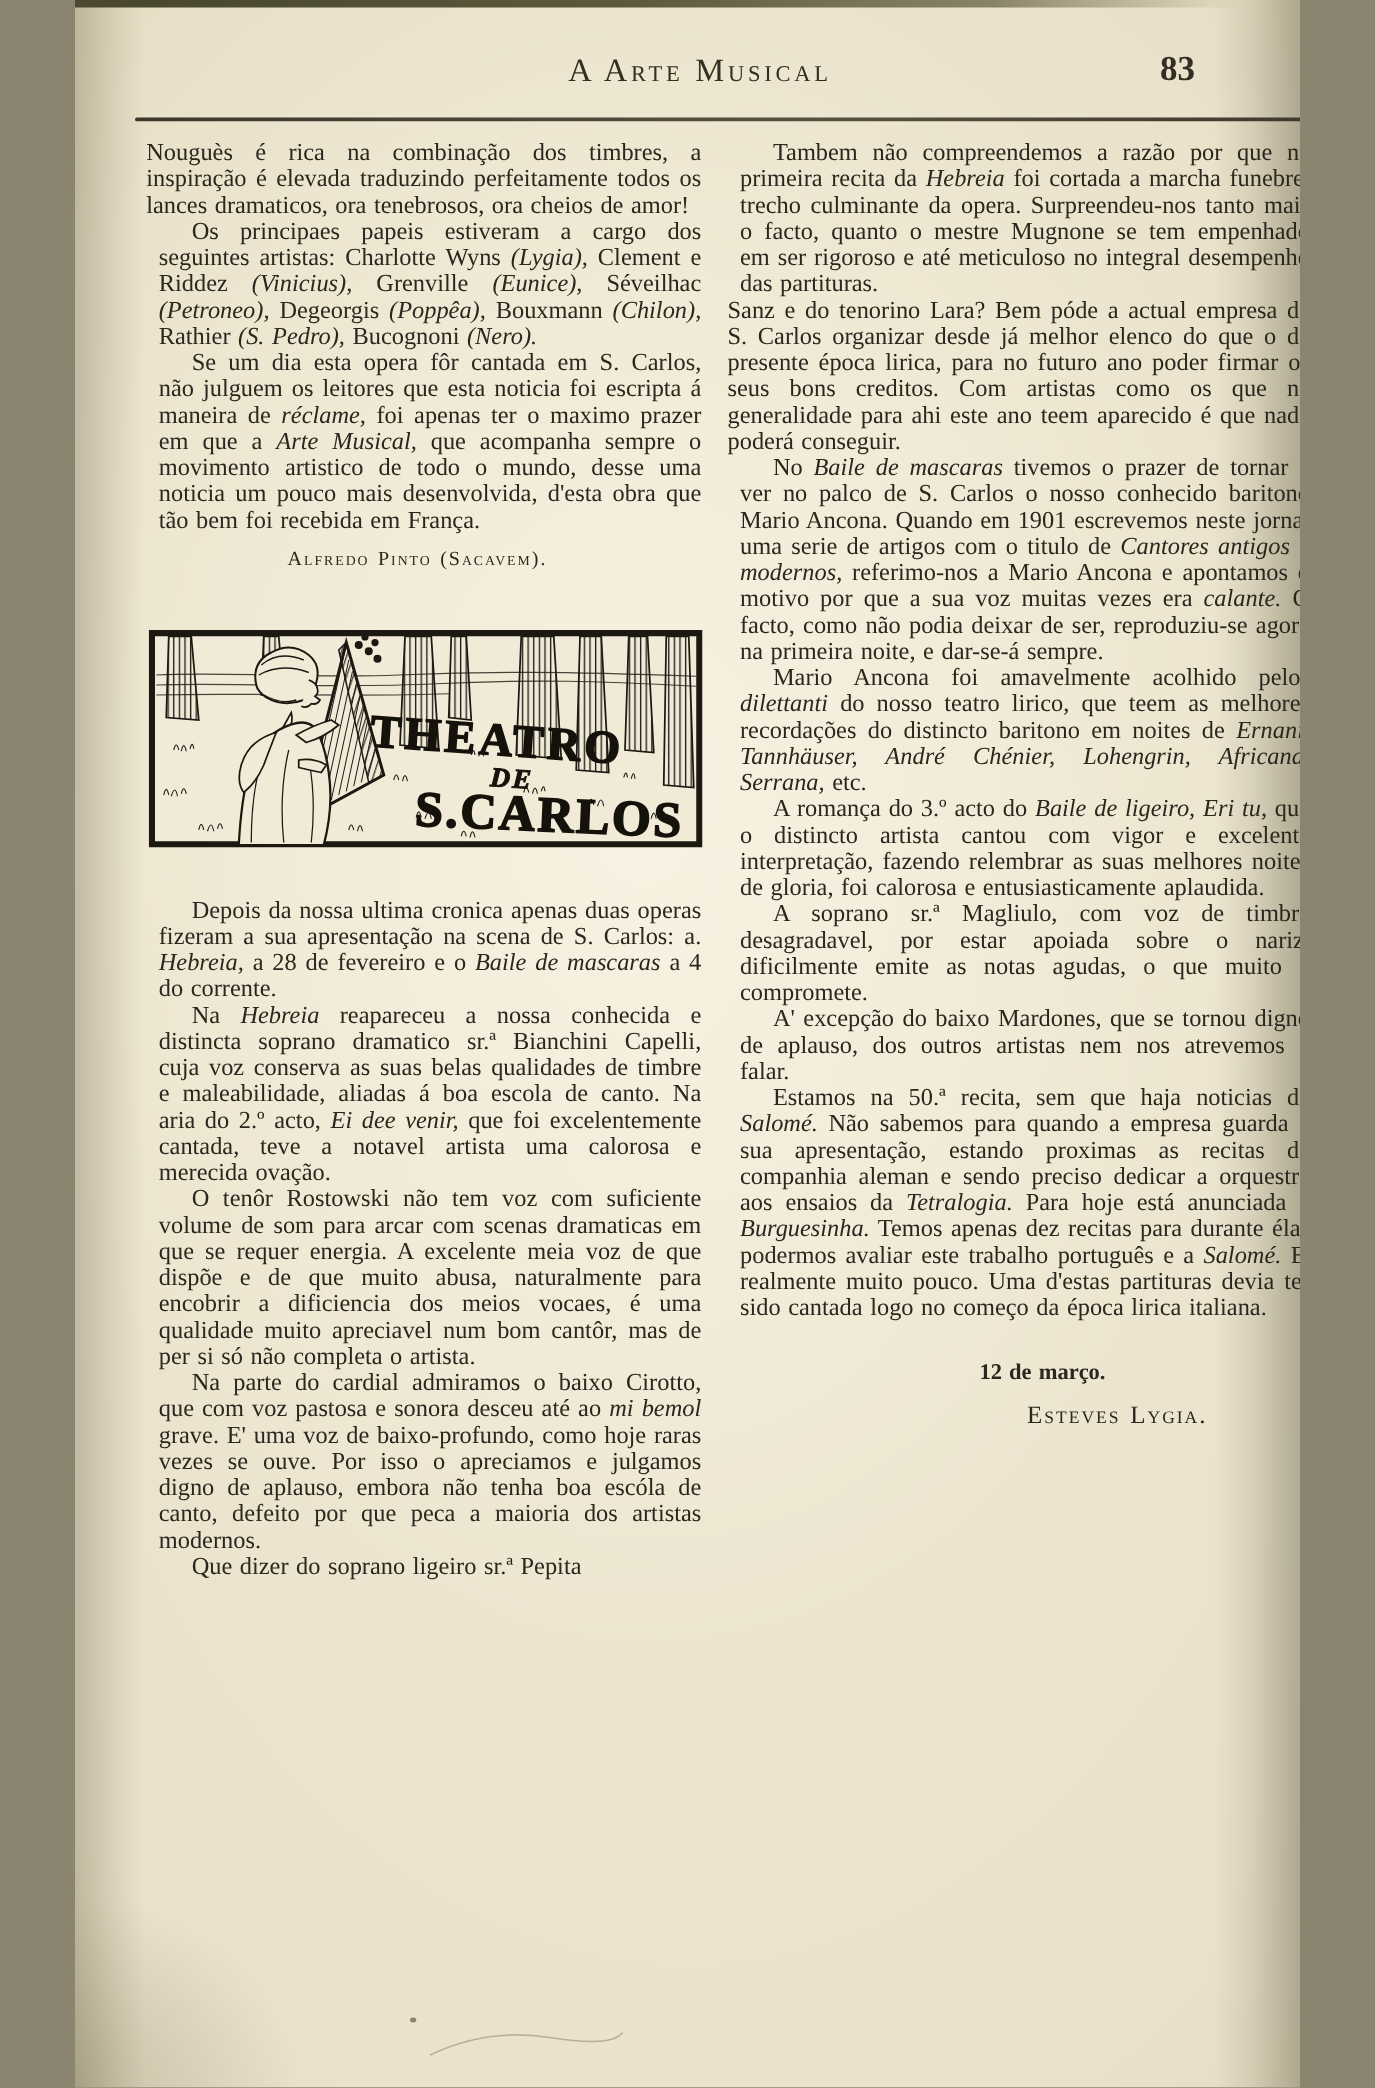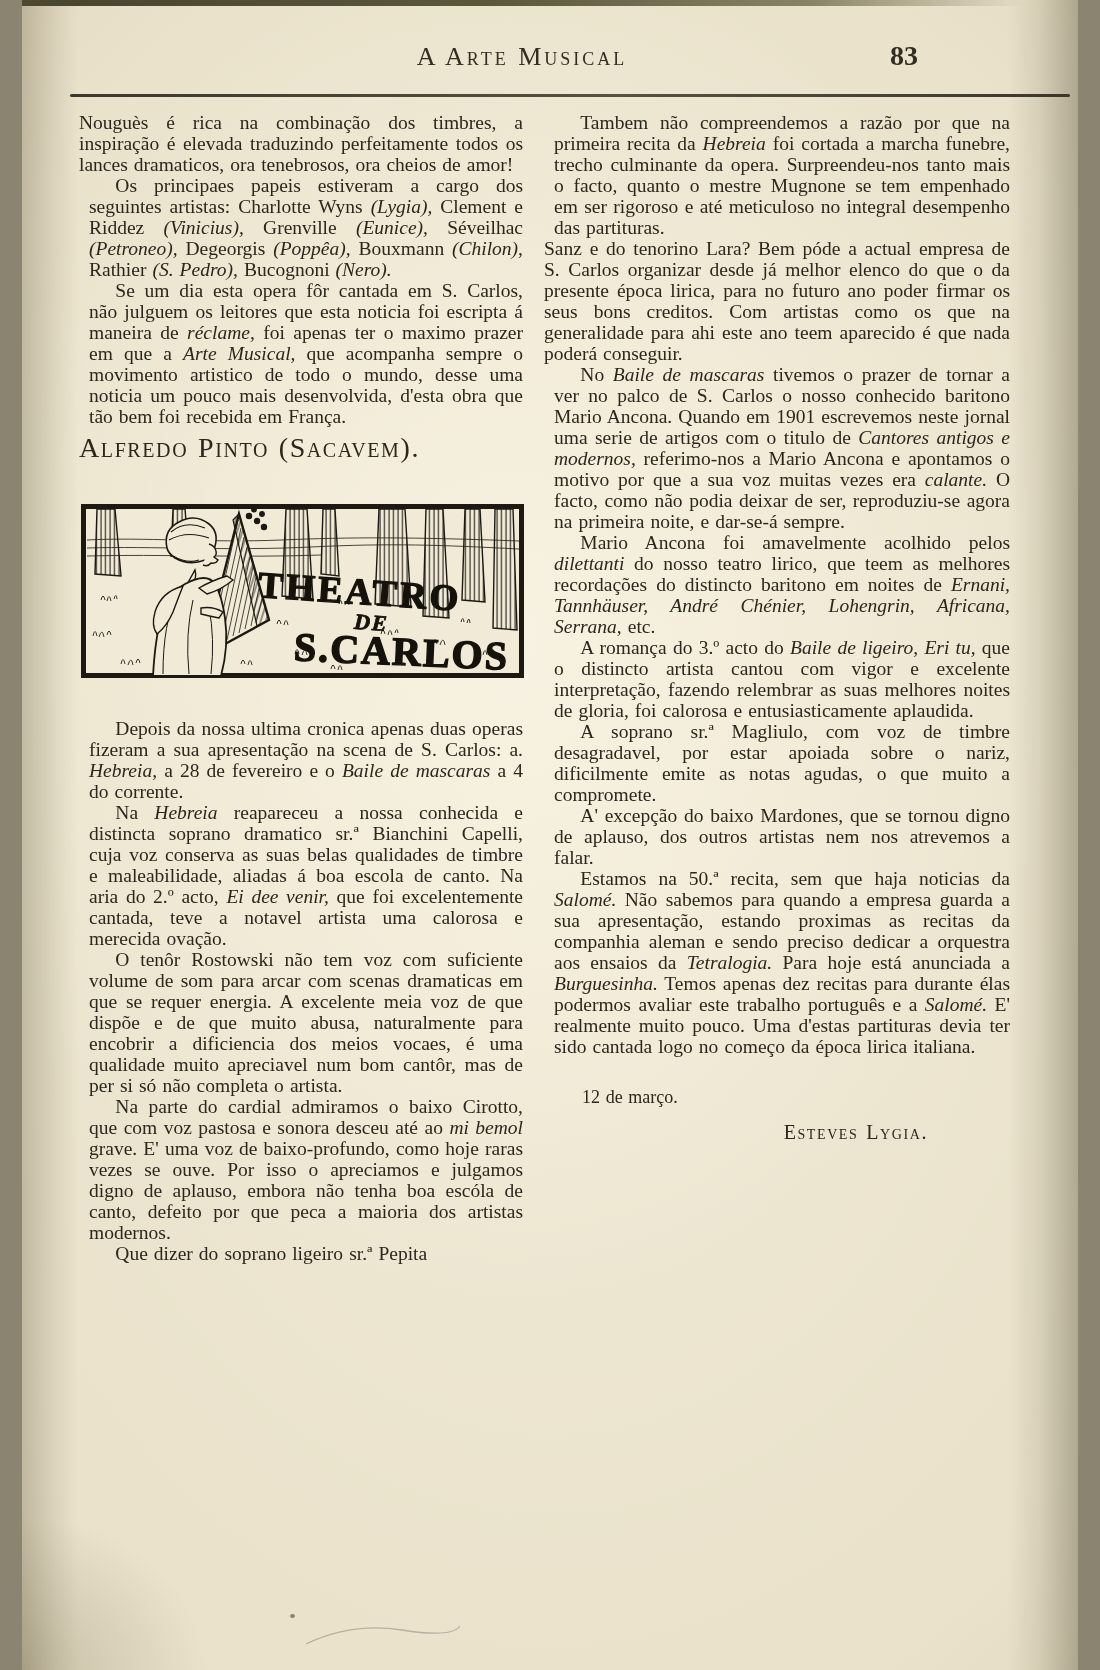--- a/index.html
+++ b/index.html
@@ -5,7 +5,7 @@
   html,body{margin:0;padding:0;background:#8a8470;}
   .page{
     position:relative;
-    width:1056px;height:1670px;
+    width:980px;height:1670px;
     margin:0 auto;
     overflow:hidden;
     font-family:"Liberation Serif", serif;

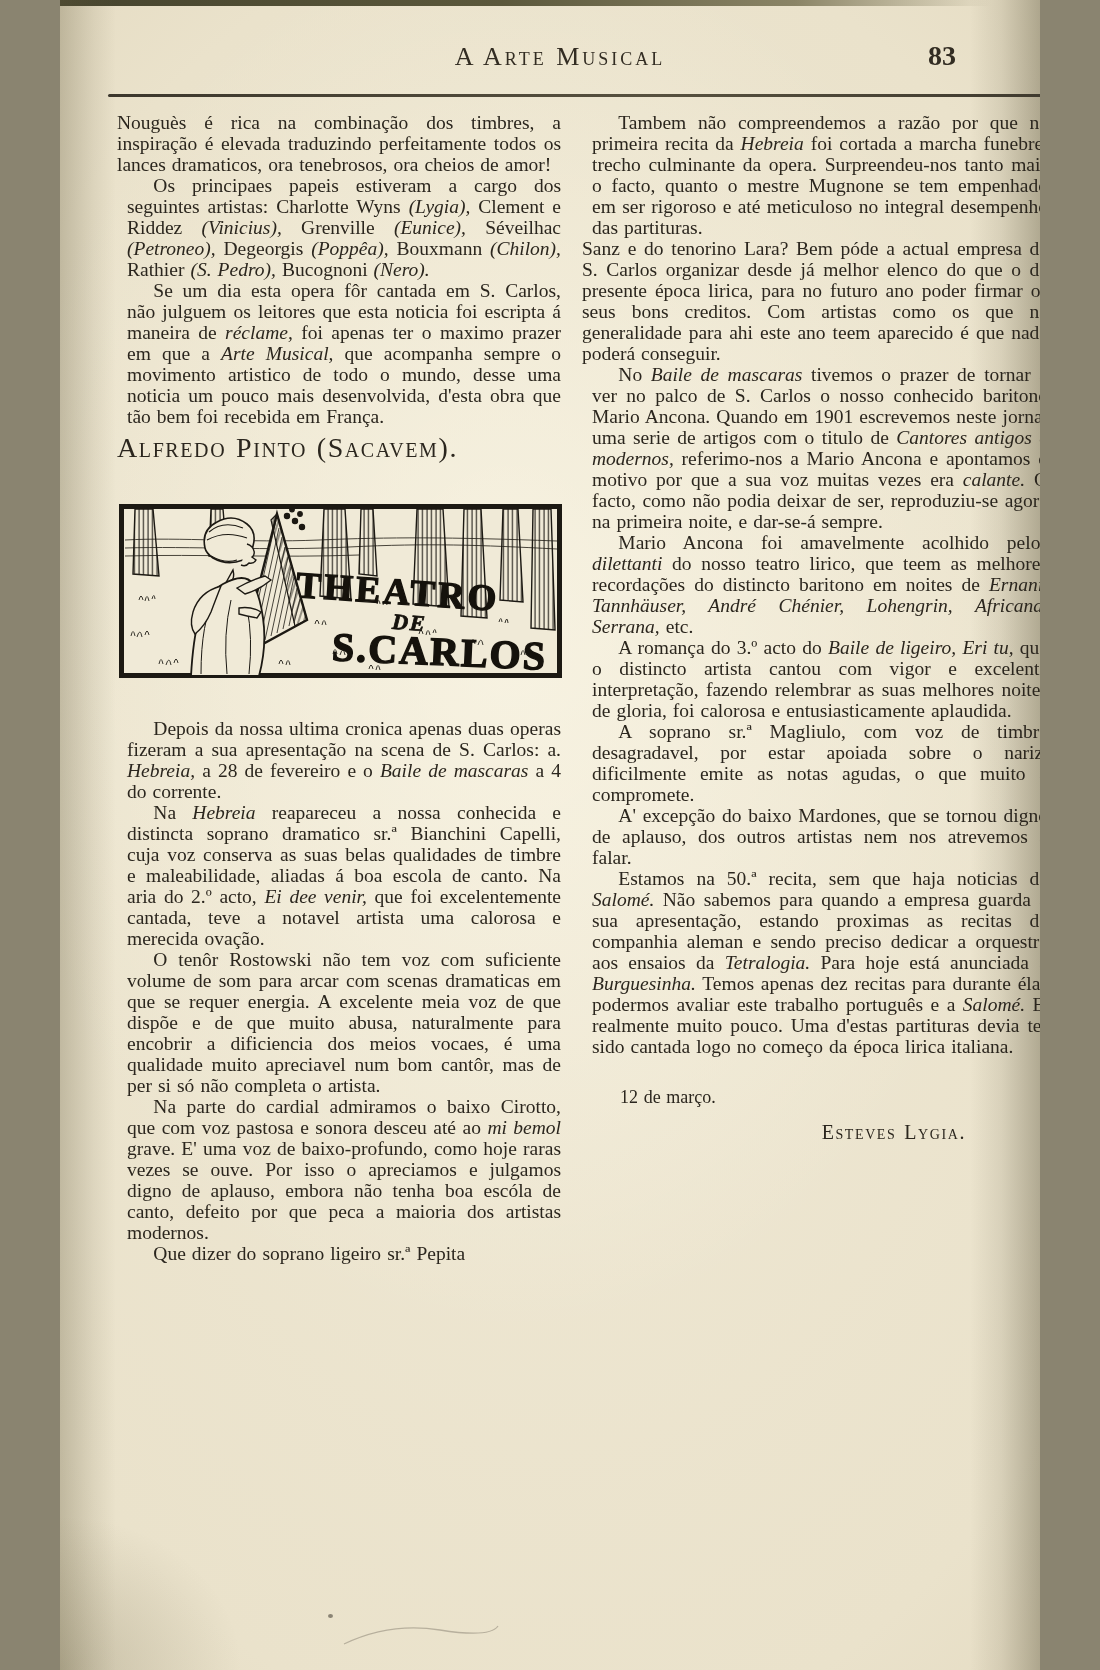--- a/index.html
+++ b/index.html
@@ -40,8 +40,8 @@
   .col-right{left:522px;width:466px;}
   .para{margin:0;text-indent:0;}
   .para.indent{text-indent:1.35em;margin-left:10px;}
-  .byline{margin:10px 0 0 0;text-align:left;padding-right:10px;
-    font-variant:small-caps;letter-spacing:1.6px;font-size:28px;text-indent:0;}
+  .byline{margin:10px 0 0 0;text-align:center;padding-right:10px;
+    font-variant:small-caps;letter-spacing:1.6px;font-size:16px;text-indent:0;}
   .dateline{margin:30px 0 0 38px;font-size:18px;text-align:left;text-indent:0;}
   .sig-right{margin:14px 0 0 0;text-align:right;padding-right:82px;
     font-variant:small-caps;letter-spacing:1.6px;font-size:20px;text-indent:0;}

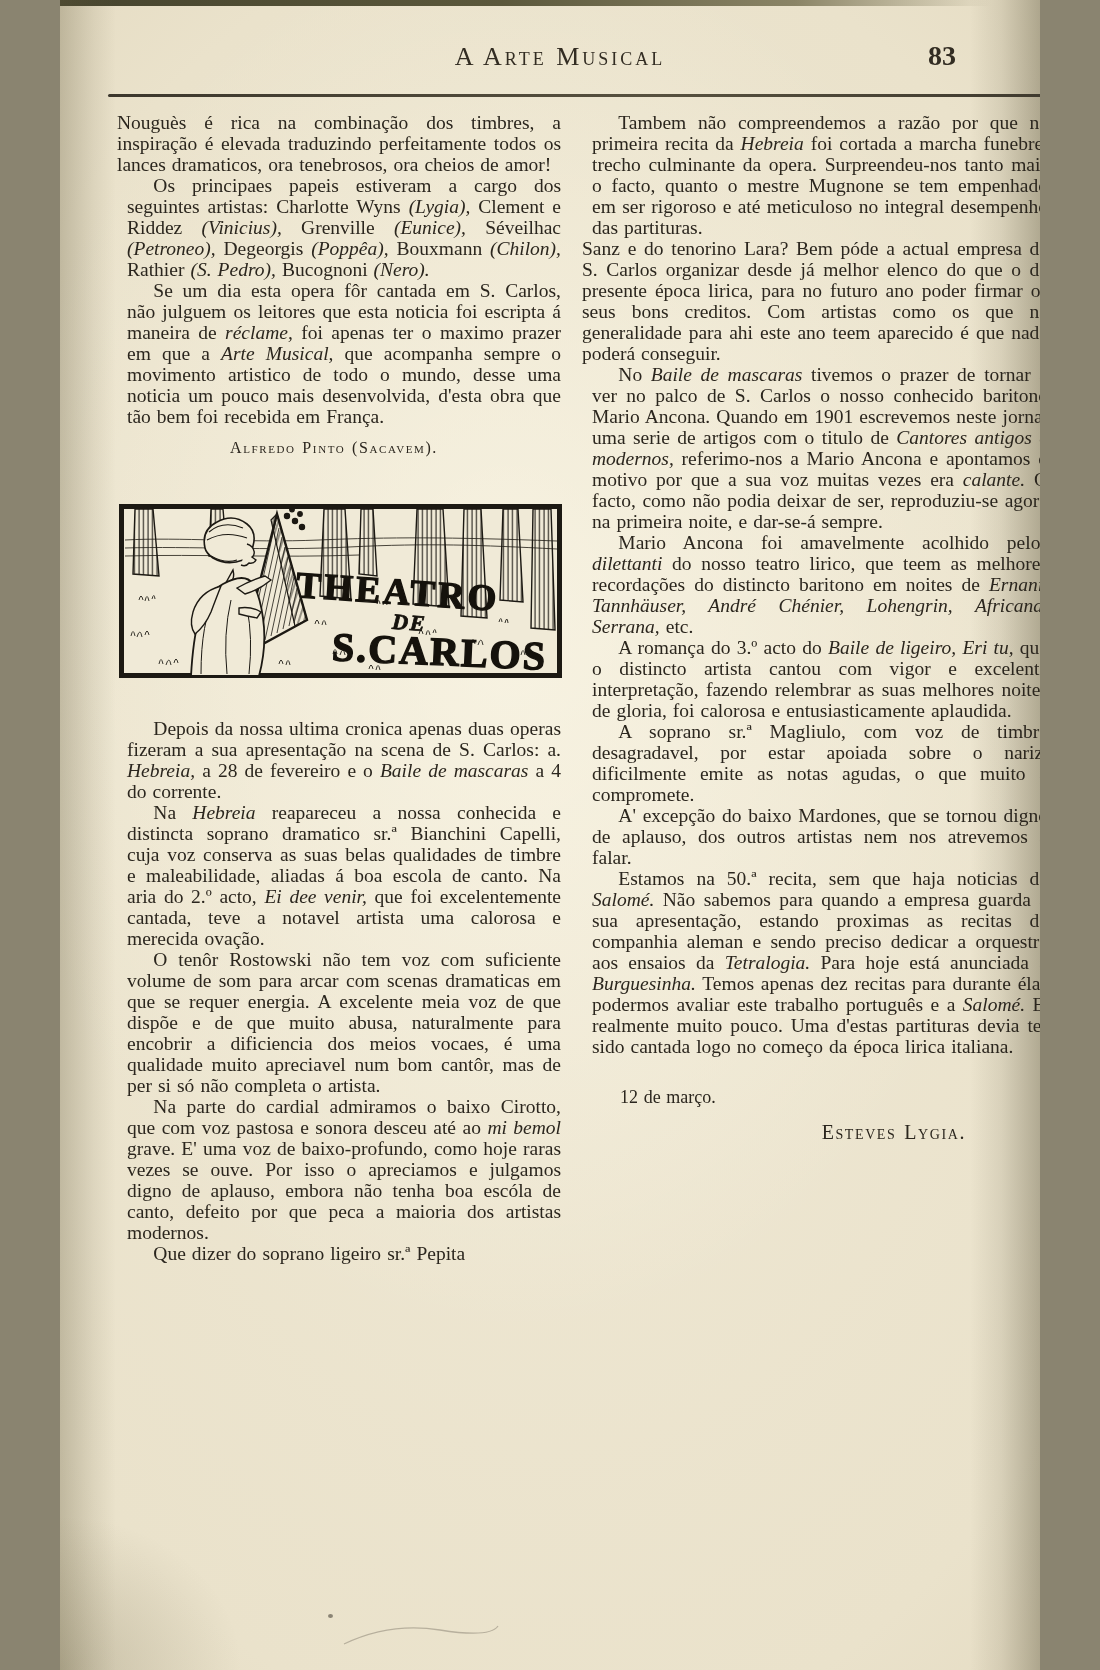--- a/index.html
+++ b/index.html
@@ -42,7 +42,7 @@
   .para.indent{text-indent:1.35em;margin-left:10px;}
   .byline{margin:10px 0 0 0;text-align:center;padding-right:10px;
     font-variant:small-caps;letter-spacing:1.6px;font-size:16px;text-indent:0;}
-  .dateline{margin:30px 0 0 38px;font-size:18px;text-align:left;text-indent:0;}
+  .dateline{margin:30px 0 0 38px;font-size:18px;text-align:center;text-indent:0;font-weight:bold;}
   .sig-right{margin:14px 0 0 0;text-align:right;padding-right:82px;
     font-variant:small-caps;letter-spacing:1.6px;font-size:20px;text-indent:0;}
 

